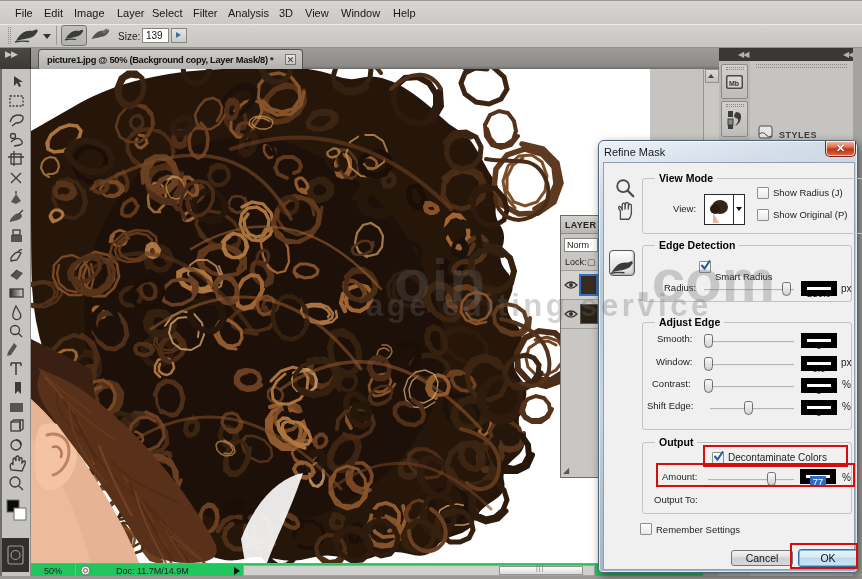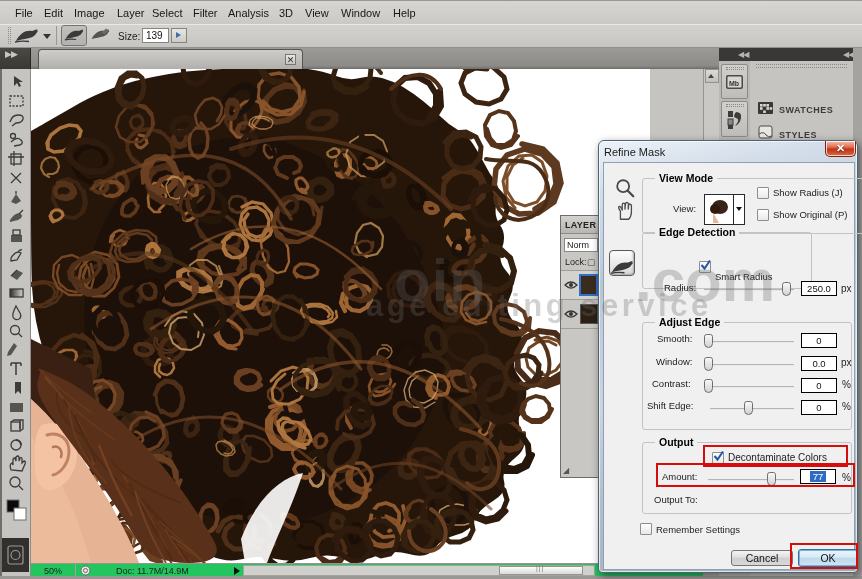--- a/index.html
+++ b/index.html
@@ -75,6 +75,7 @@
 <div class="abs" style="left:0;top:0;width:31px;height:21px;background:linear-gradient(#4a4944,#393834);border-right:1px solid #272622"></div>
 <span class="abs" style="left:5px;top:1px;color:#c9c7c3;font-size:9px;letter-spacing:-1px">▶▶</span>
 <div class="tab">
+      <b>picture1.jpg @ 50% (Background copy, Layer Mask/8) *</b>
 <div style="position:absolute;right:6px;top:4px;width:11px;height:11px;background:linear-gradient(#e8e6e2,#c6c4c0);border:1px solid #777;font-size:9px;line-height:10px;text-align:center;color:#333">✕</div>
 </div>
 </div>

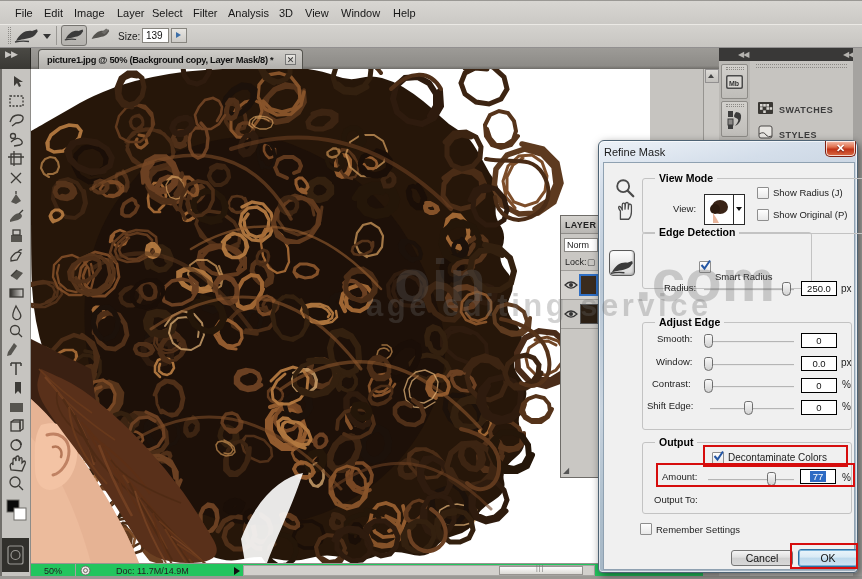--- a/index.html
+++ b/index.html
@@ -479,21 +479,6 @@
 </div>
 <div class="abs panel">
 <div class="abs" style="left:6px;top:3px;width:91px;height:4px;border-top:1px dotted #8a8884;border-bottom:1px dotted #8a8884"></div>
-<div class="prow" style="top:37px">
-<svg width="20" height="17" style="position:absolute;left:6px;top:2px">
-        <rect x="2" y="2" width="15" height="12" rx="1" fill="#3a3834"></rect>
-        <g fill="#d8d6d2">
-          <rect x="4" y="4" width="2.6" height="2.6"></rect>
-          <rect x="7.2" y="4" width="2.6" height="2.6"></rect>
-          <rect x="10.4" y="4" width="2.6" height="2.6"></rect>
-          <rect x="4" y="7.2" width="2.6" height="2.6"></rect>
-          <rect x="10.4" y="7.2" width="2.6" height="2.6"></rect>
-          <rect x="7.2" y="10.4" width="2.6" height="2.6"></rect>
-          <rect x="13.6" y="7.2" width="2.6" height="2.6"></rect>
-        </g>
-      </svg>
-<b>SWATCHES</b>
-    </div>
 <div class="prow" style="top:62px">
 <svg width="20" height="17" style="position:absolute;left:6px;top:1px">
         <rect x="3" y="2" width="13" height="12" rx="2" fill="#e8e6e2" stroke="#4a4846"></rect>

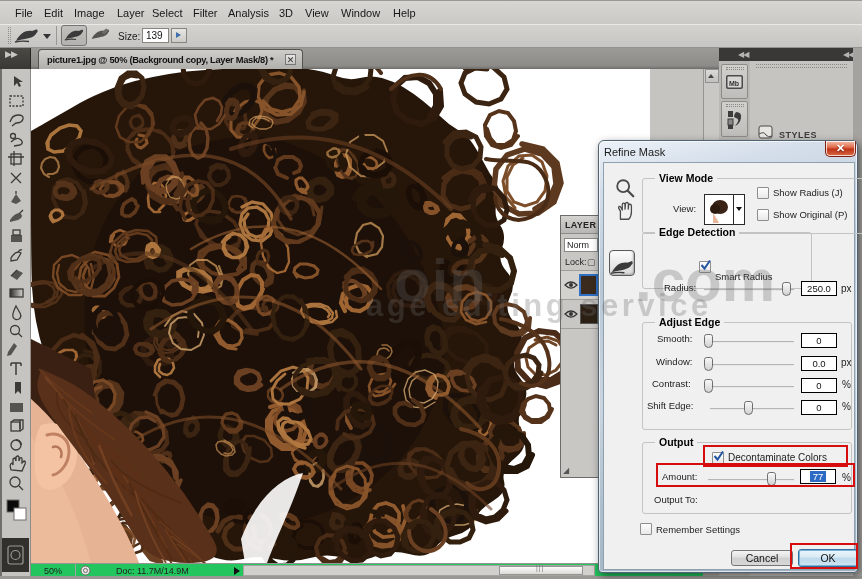--- a/index.html
+++ b/index.html
@@ -572,7 +572,7 @@
 <div class="ck" style="left:153px;top:46px"></div>
       <span class="lb" style="left:169px;top:46px">Show Original (P)</span>
 
-<div class="gbx" style="left:38px;top:69px;width:170px;height:57px">
+<div class="gbx" style="left:38px;top:82px;width:210px;height:57px">
         <b>Edge Detection</b>
       </div>
 <div class="ck" style="left:95px;top:98px"></div>

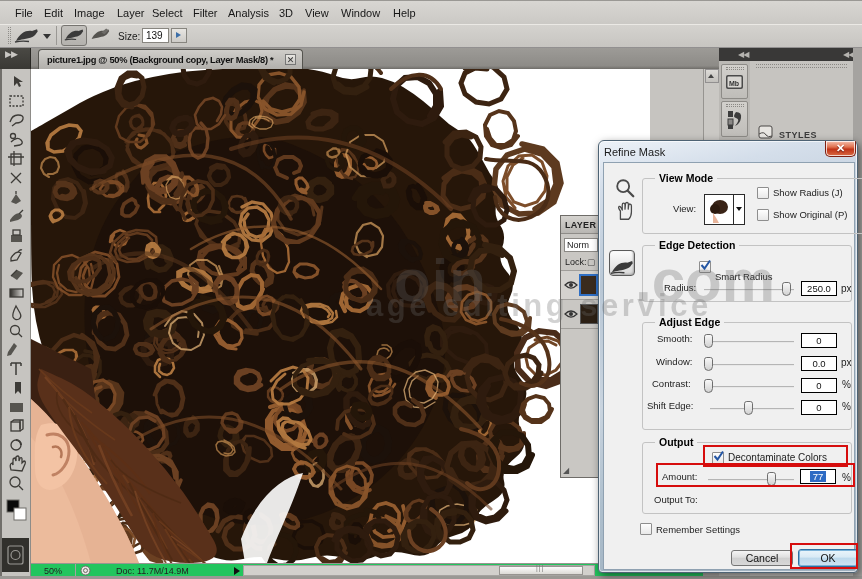--- a/index.html
+++ b/index.html
@@ -25,7 +25,7 @@
 .gbx>b{position:absolute;top:-7px;left:12px;background:#f0f0f0;padding:0 4px;font-size:10.5px;color:#000}
 .ck{position:absolute;width:12px;height:12px;background:linear-gradient(#fefefe,#e8e8e8);border:1px solid #8e8e8e;border-radius:1px}
 .lb{position:absolute;font-size:9.5px;color:#1c1c1c;white-space:nowrap}
-.vbox{position:absolute;width:36px;height:15px;background:#fff;border:1px solid #000000;font-size:9.5px;color:#111;text-align:center;line-height:14px}
+.vbox{position:absolute;width:36px;height:15px;background:#fff;border:6px solid #000000;font-size:9.5px;color:#111;text-align:center;line-height:14px}
 .track{position:absolute;height:2px;background:#b5b5b5;border-bottom:1px solid #e8e8e8}
 .thumb{position:absolute;width:9px;height:14px;top:-6px;background:linear-gradient(#f8f8f8,#d2d2d2);border:1px solid #6e6e6e;border-radius:3px 3px 5px 5px}
 .redbox{position:absolute;border:2px solid #d60d0d;z-index:30}

